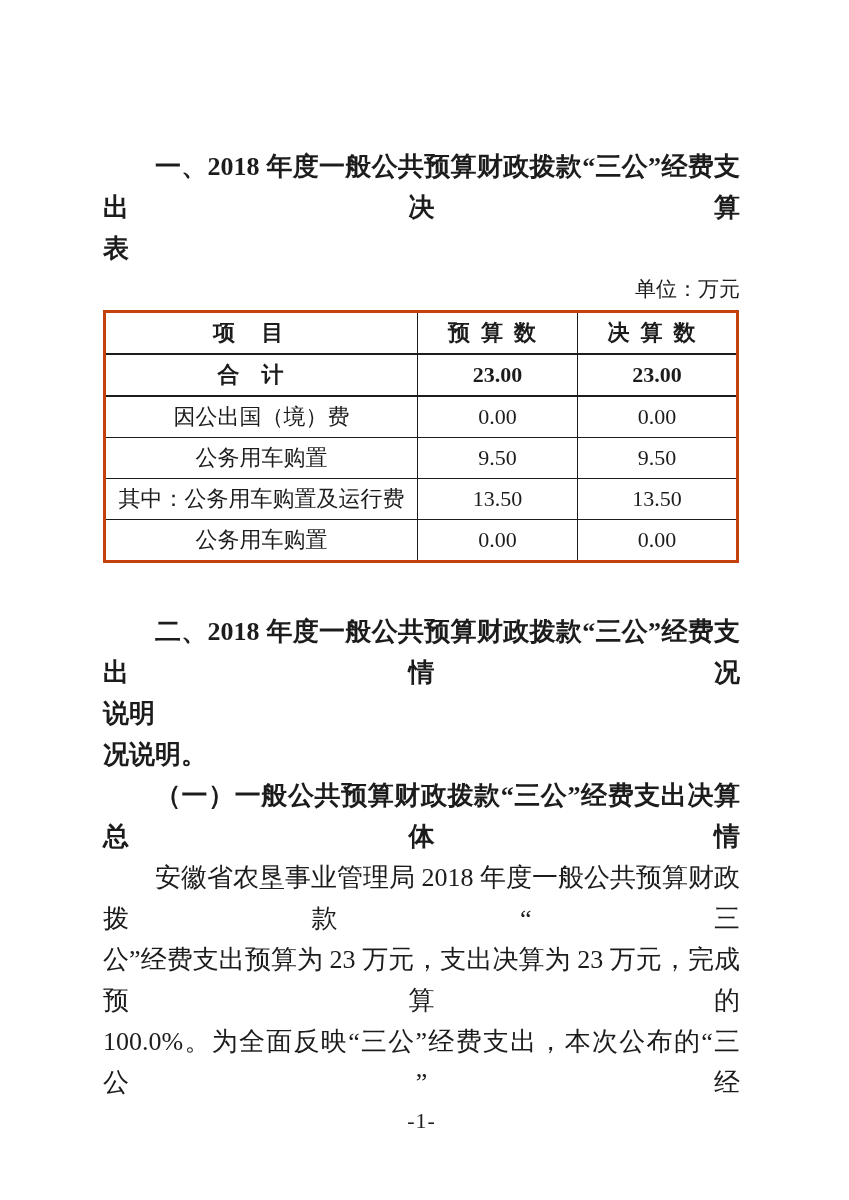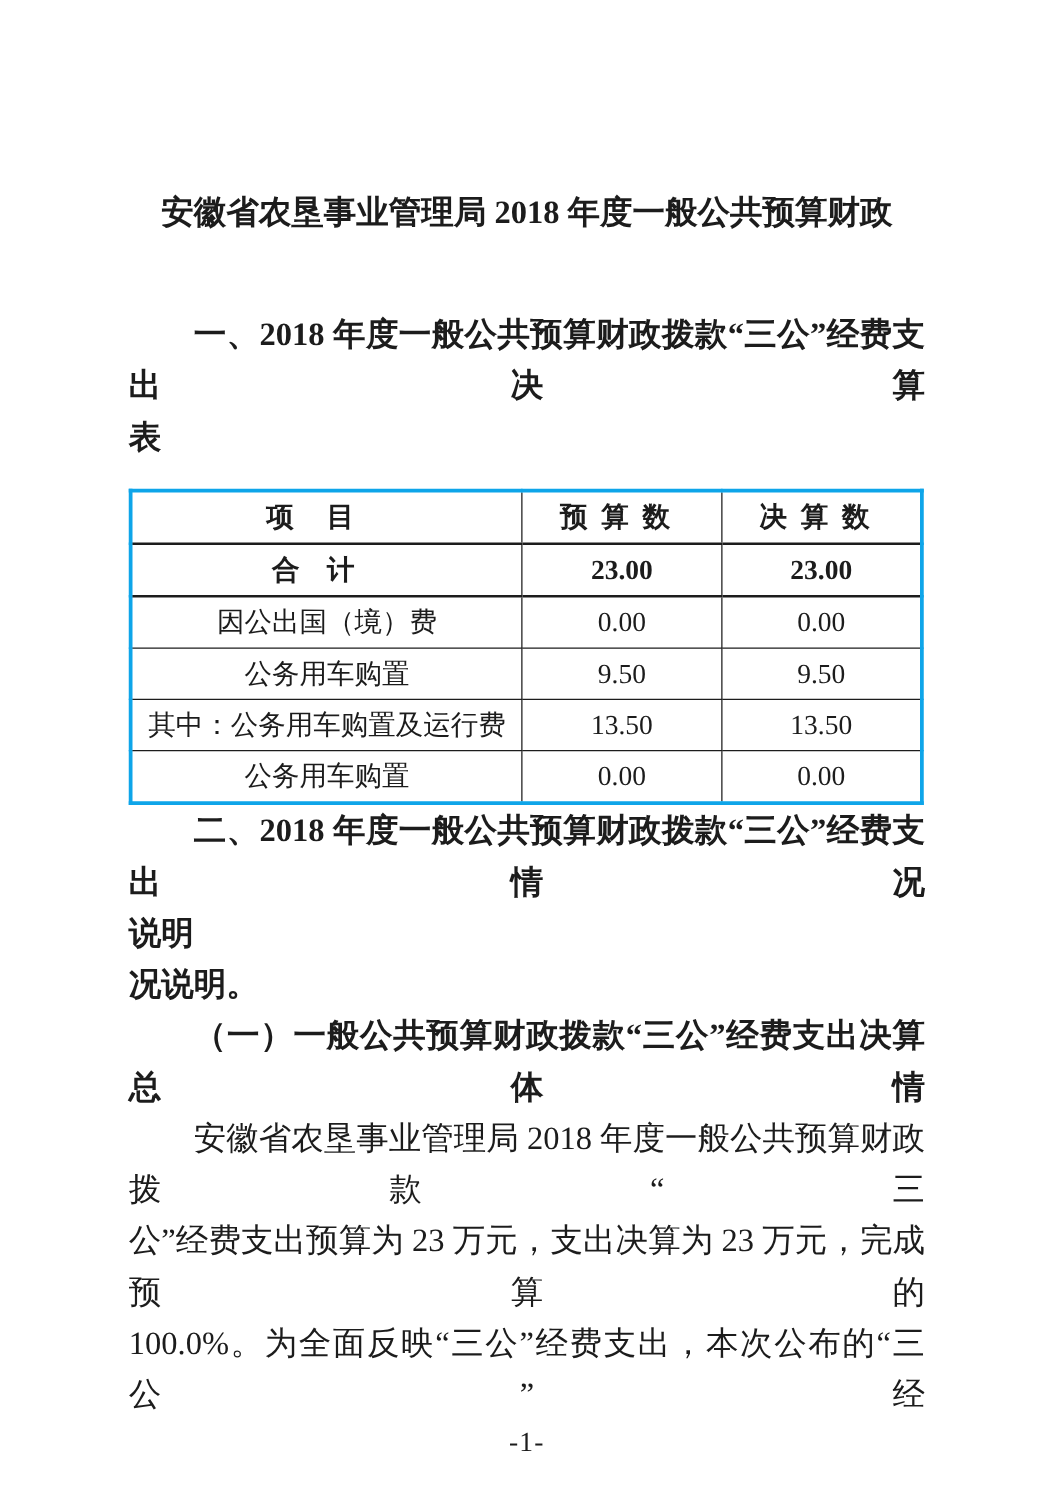--- a/index.html
+++ b/index.html
@@ -88,7 +88,6 @@
   <div class="content">
 
     <div class="doc-title">
-      <div>安徽省农垦事业管理局 2018 年度一般公共预算财政</div>
     </div>
 
     <div class="sec-gap-1">

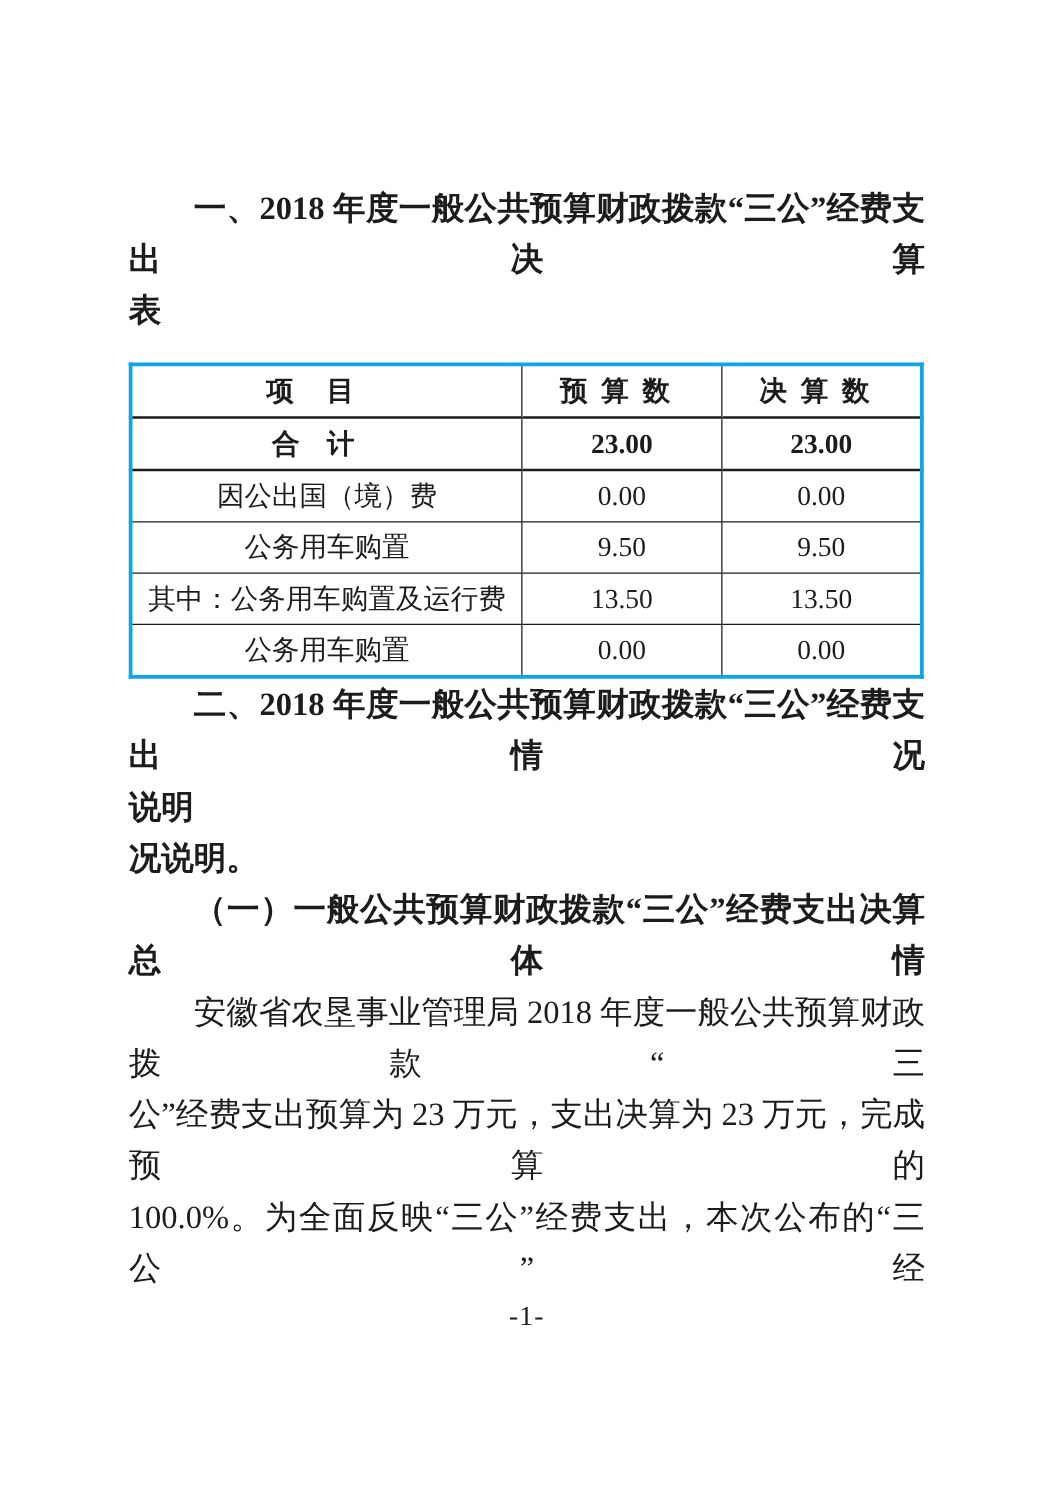--- a/index.html
+++ b/index.html
@@ -95,6 +95,7 @@
       <div class="line bold">表</div>
     </div>
 
+    <div class="unit-line">单位：万元</div>
 
     <table class="budget">
       <colgroup>

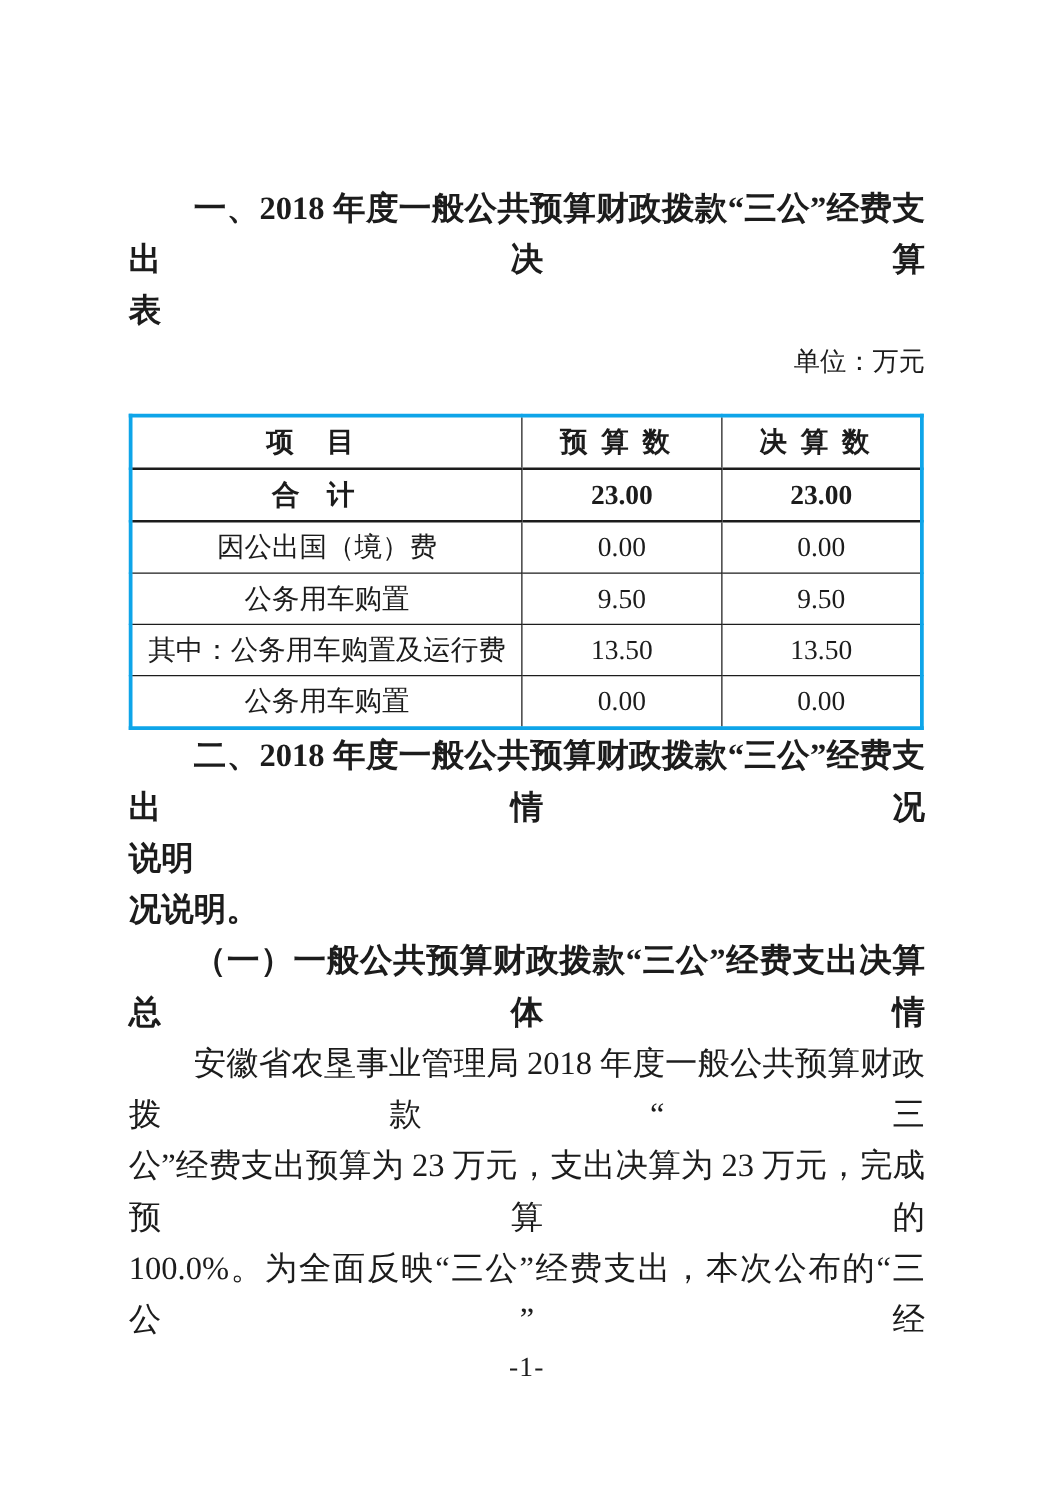--- a/index.html
+++ b/index.html
@@ -44,11 +44,10 @@
     text-align: right;
   }
   table.budget {
-    margin-top: 21px;
     width: 633px;
     border-collapse: collapse;
     table-layout: fixed;
-    border: 3px solid #0ea5e9;
+    border: 3px solid #c2410c;
   }
   table.budget td {
     border: 1.5px solid #1c1c1c;

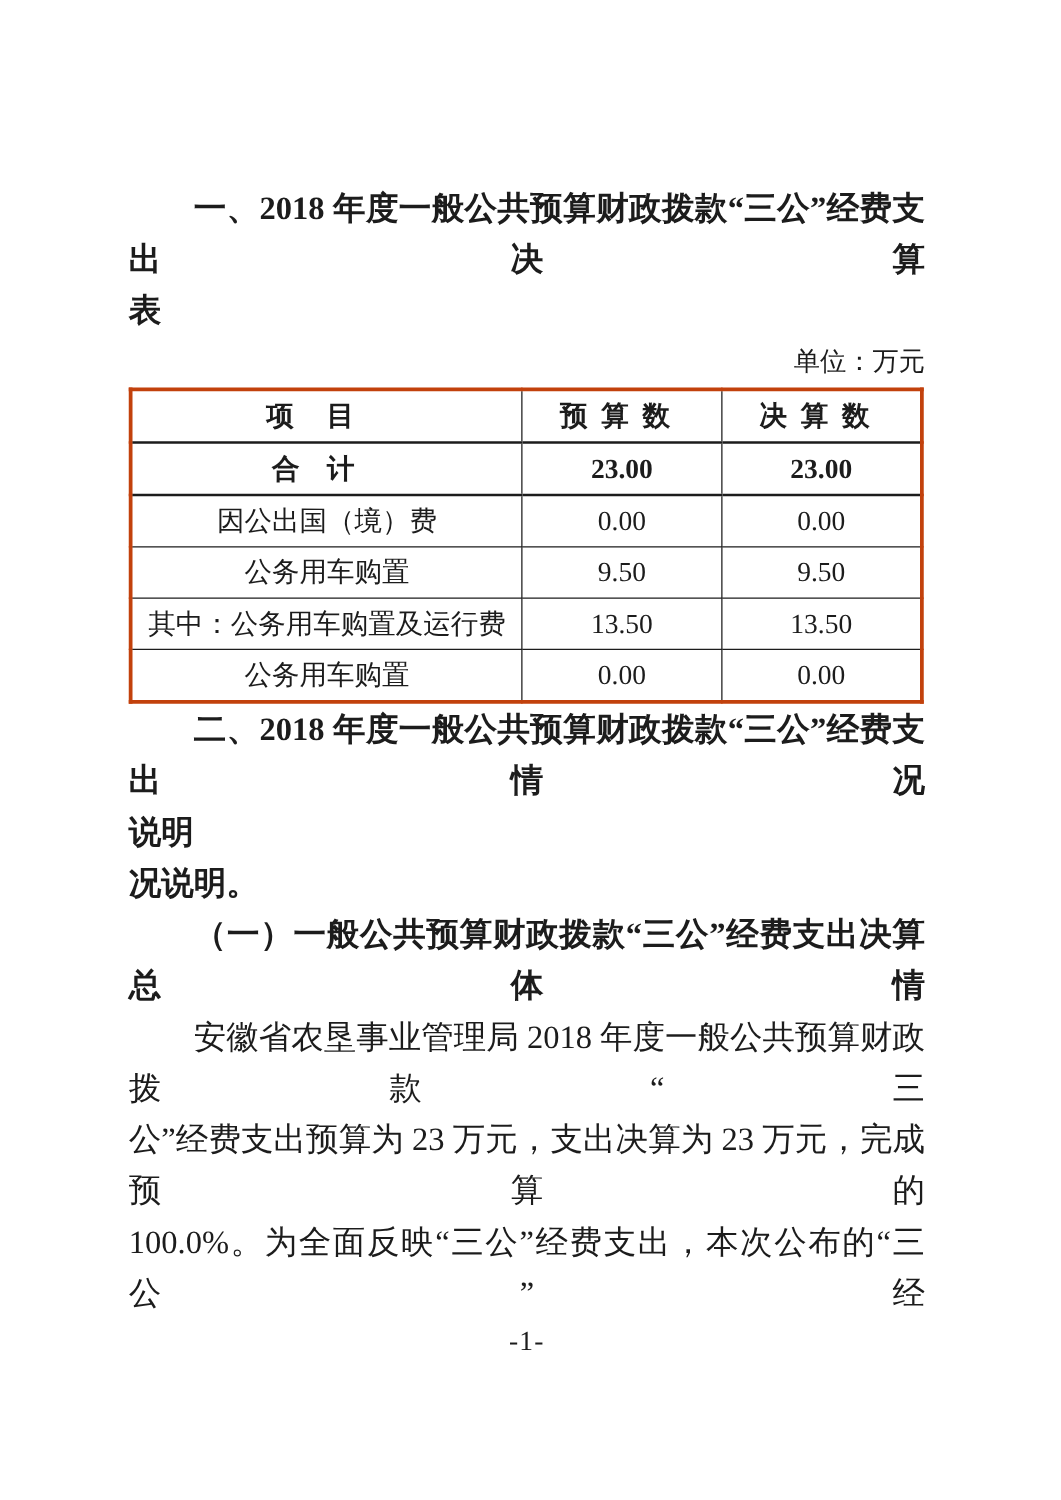--- a/index.html
+++ b/index.html
@@ -37,7 +37,7 @@
     text-align-last: justify;
   }
   .sec-gap-1 { margin-top: 54px; }
-  .sec-gap-2 { }
+  .sec-gap-2 { margin-top: 48px; }
   .unit-line {
     font-size: 21px;
     line-height: 41px;

